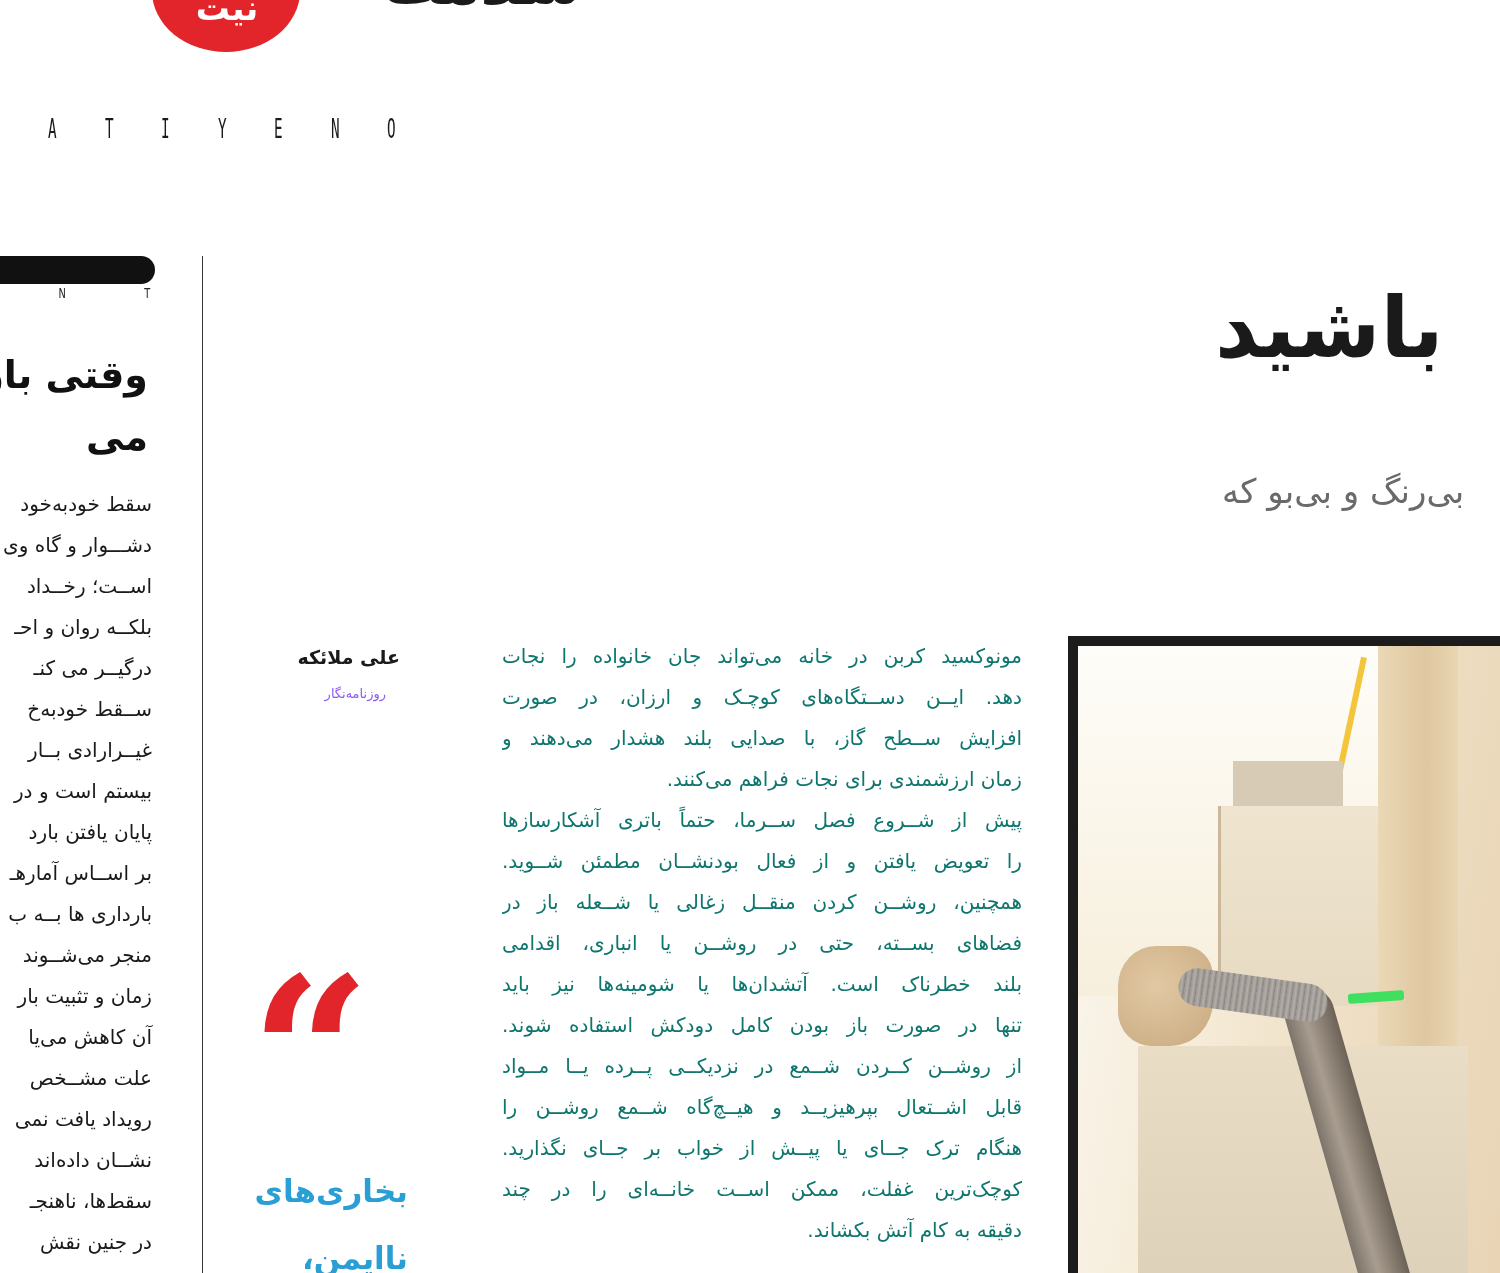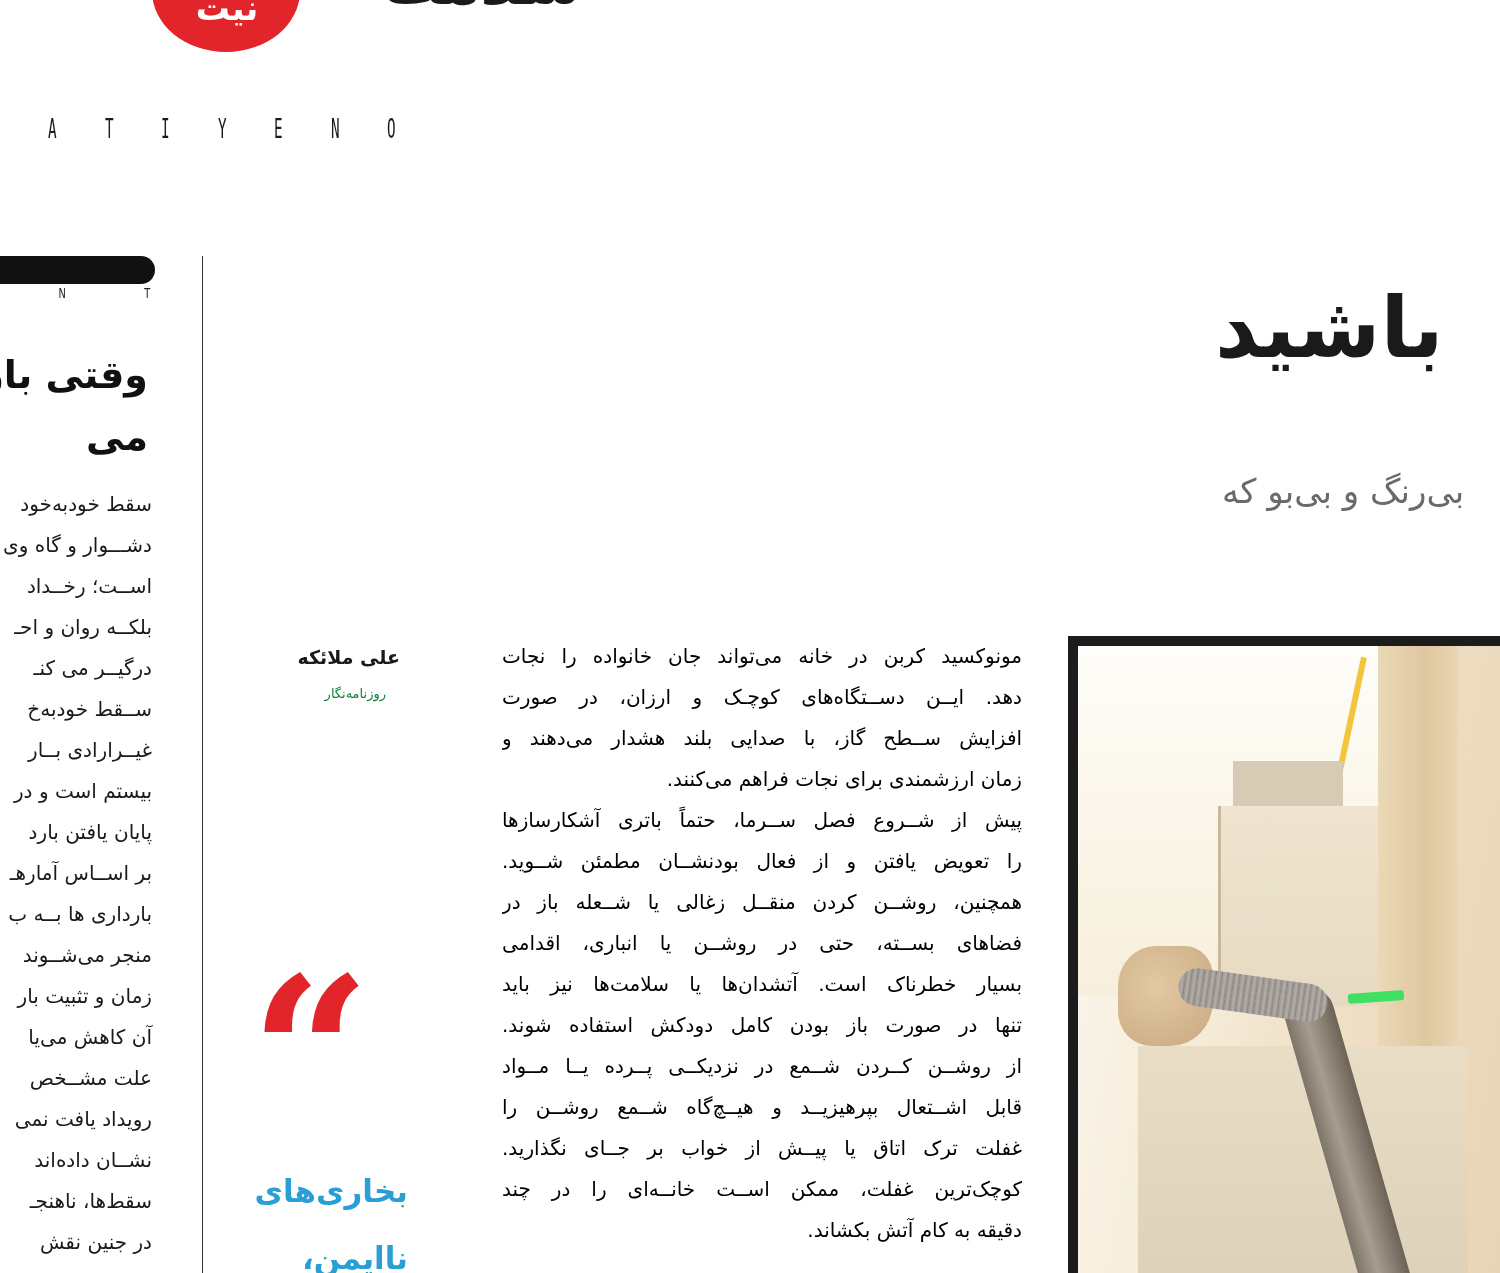--- a/index.html
+++ b/index.html
@@ -204,7 +204,7 @@
       font-size: 20px;
       line-height: 41px;
       height: 41px;
-      color: #000000;
+      color: #0f766e;
       white-space: nowrap;
       overflow: hidden;
       text-align: justify;

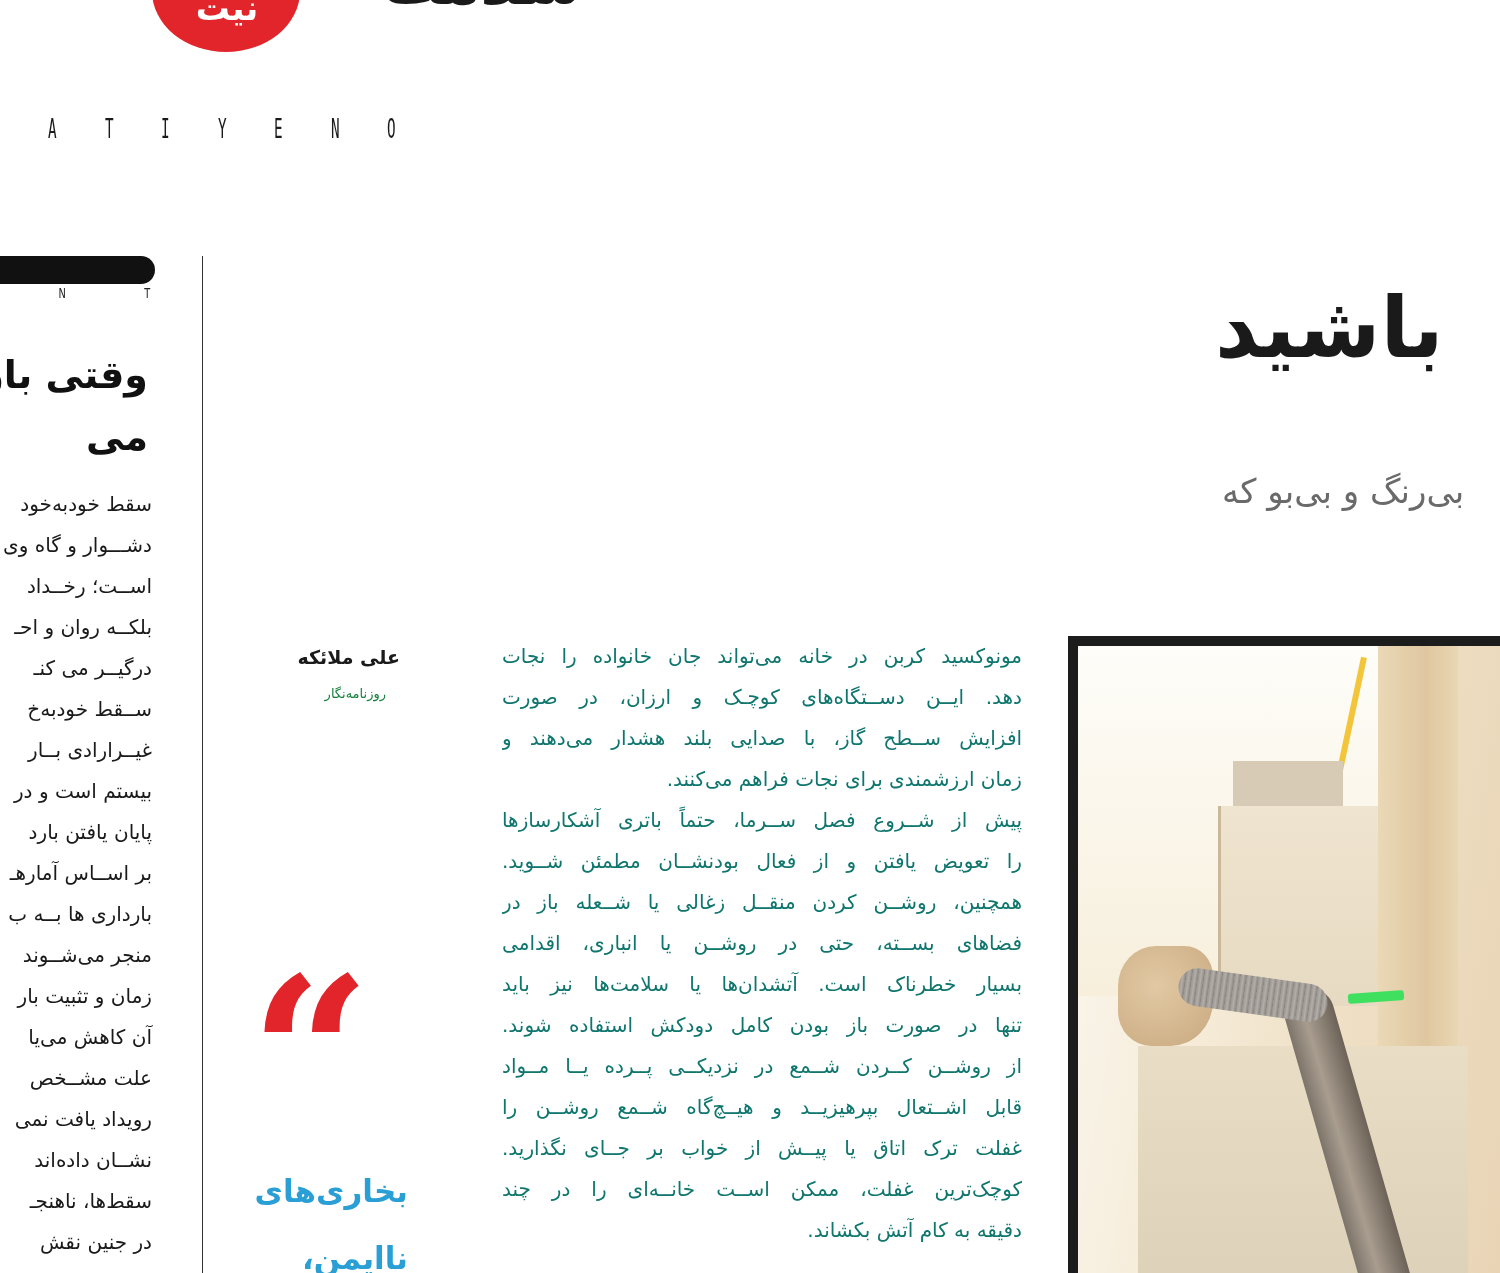--- a/index.html
+++ b/index.html
@@ -165,7 +165,7 @@
       font-family: "DejaVu Sans", sans-serif;
       font-size: 13px;
       line-height: 24px;
-      color: #15803d;
+      color: #8b5cf6;
     }
 
     

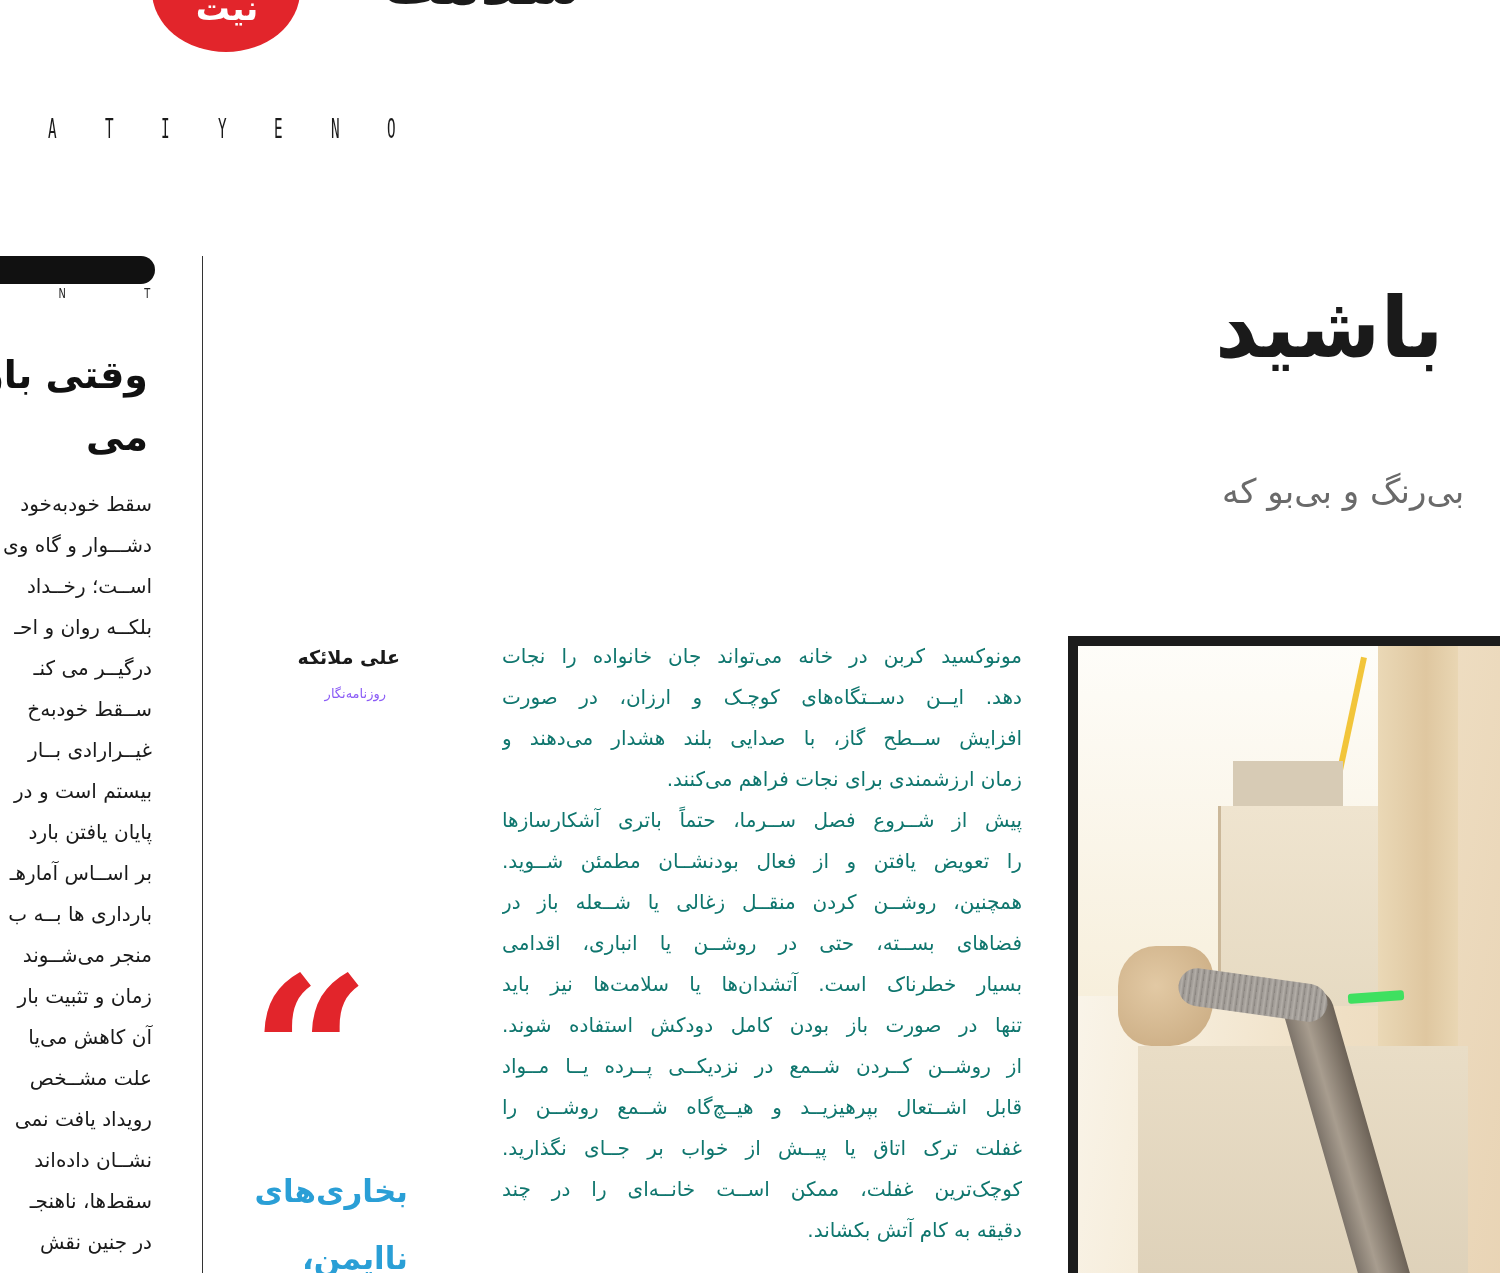--- a/index.html
+++ b/index.html
@@ -369,7 +369,7 @@
   <div class="line">را تعویض یافتن و از فعال بودنشــان مطمئن شــوید.</div>
   <div class="line">همچنین، روشــن کردن منقــل زغالی یا شــعله باز در</div>
   <div class="line">فضاهای بســته، حتی در روشــن یا انباری، اقدامی</div>
-  <div class="line">بسیار خطرناک است. آتشدان‌ها یا سلامت‌ها نیز باید</div>
+  <div class="line">بلند خطرناک است. آتشدان‌ها یا شومینه‌ها نیز باید</div>
   <div class="line">تنها در صورت باز بودن کامل دودکش استفاده شوند.</div>
   <div class="line">از روشــن کــردن شــمع در نزدیکــی پــرده یــا مــواد</div>
   <div class="line">قابل اشــتعال بپرهیزیــد و هیــچ‌گاه شــمع روشــن را</div>

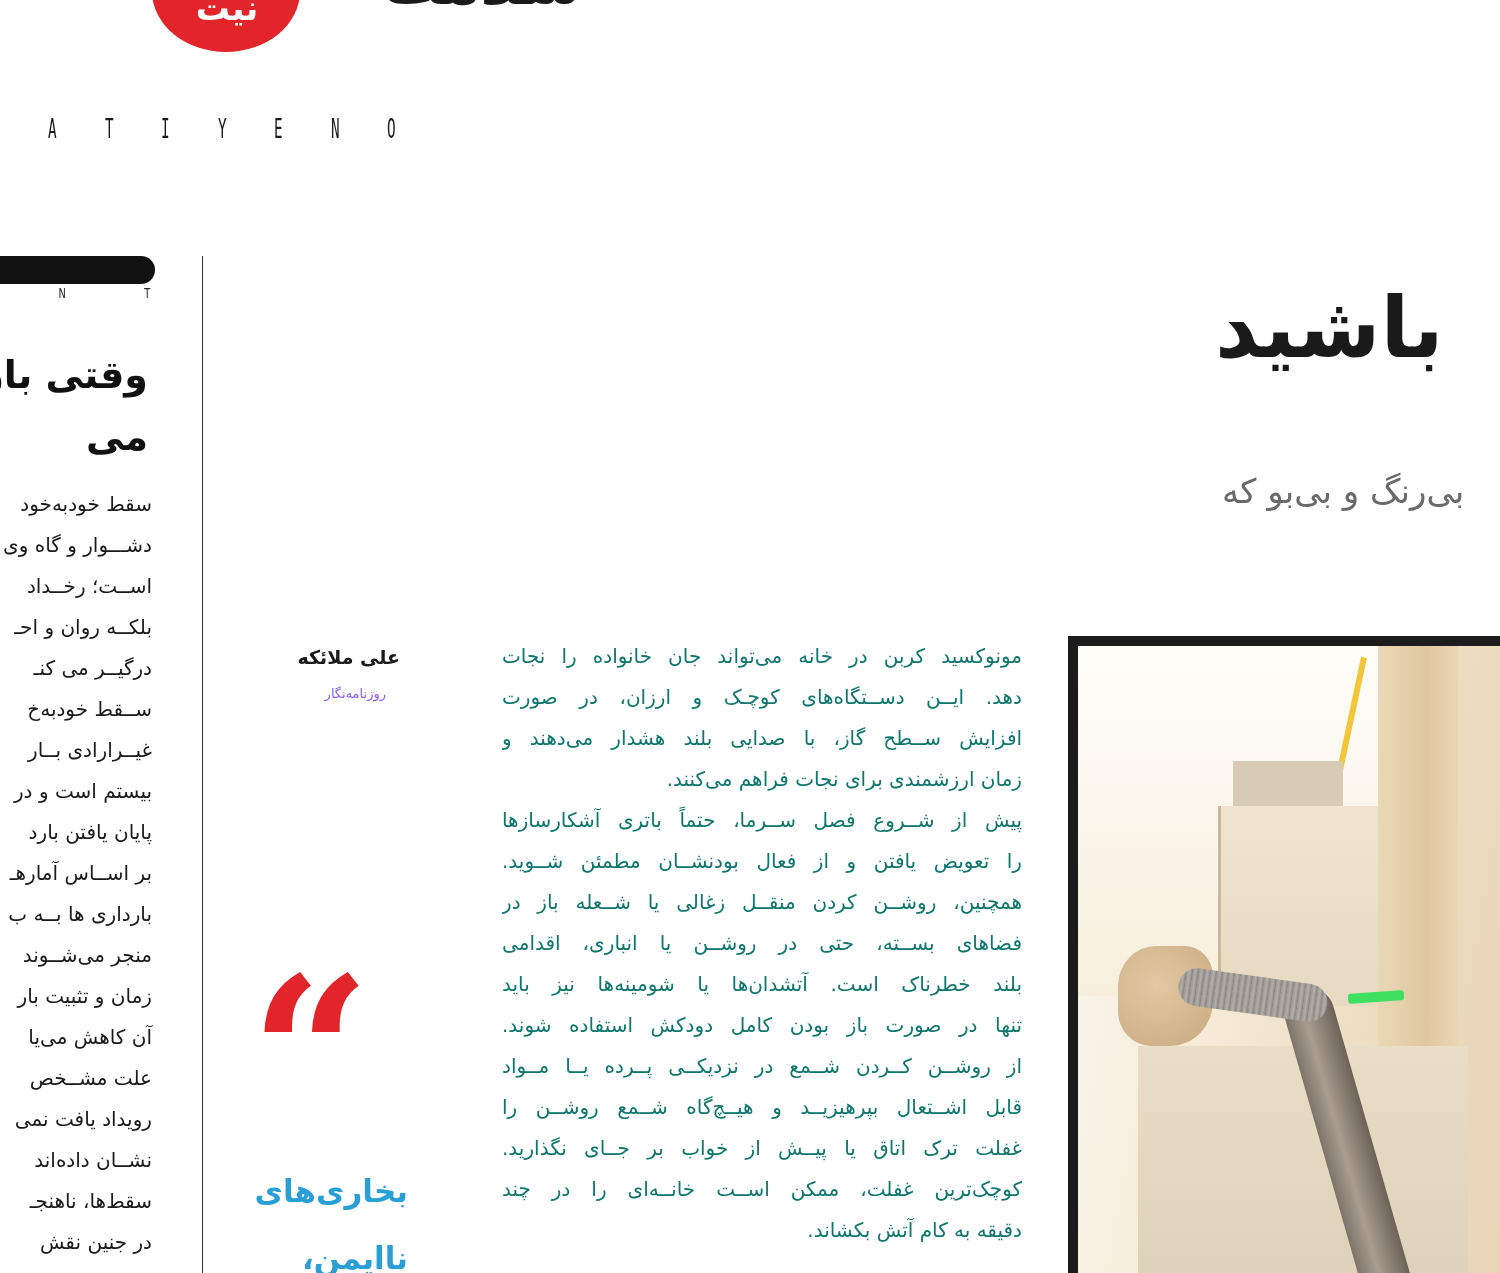--- a/index.html
+++ b/index.html
@@ -373,7 +373,7 @@
   <div class="line">تنها در صورت باز بودن کامل دودکش استفاده شوند.</div>
   <div class="line">از روشــن کــردن شــمع در نزدیکــی پــرده یــا مــواد</div>
   <div class="line">قابل اشــتعال بپرهیزیــد و هیــچ‌گاه شــمع روشــن را</div>
-  <div class="line">غفلت ترک اتاق یا پیــش از خواب بر جــای نگذارید.</div>
+  <div class="line">هنگام ترک جــای یا پیــش از خواب بر جــای نگذارید.</div>
   <div class="line">کوچک‌ترین غفلت، ممکن اســت خانــه‌ای را در چند</div>
   <div class="line last">دقیقه به کام آتش بکشاند.</div>
 </div>

